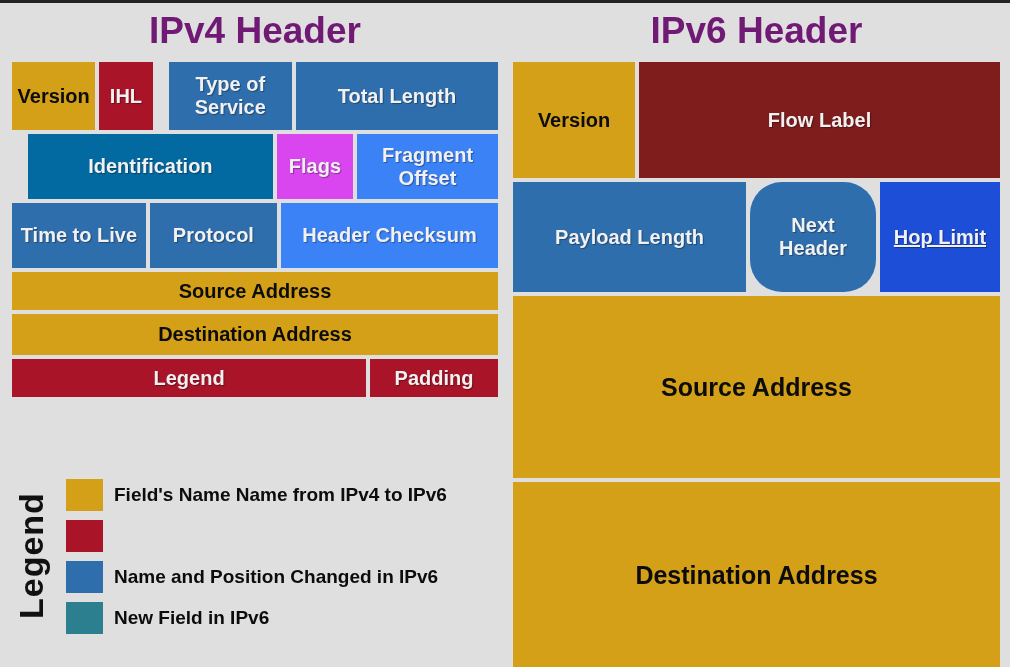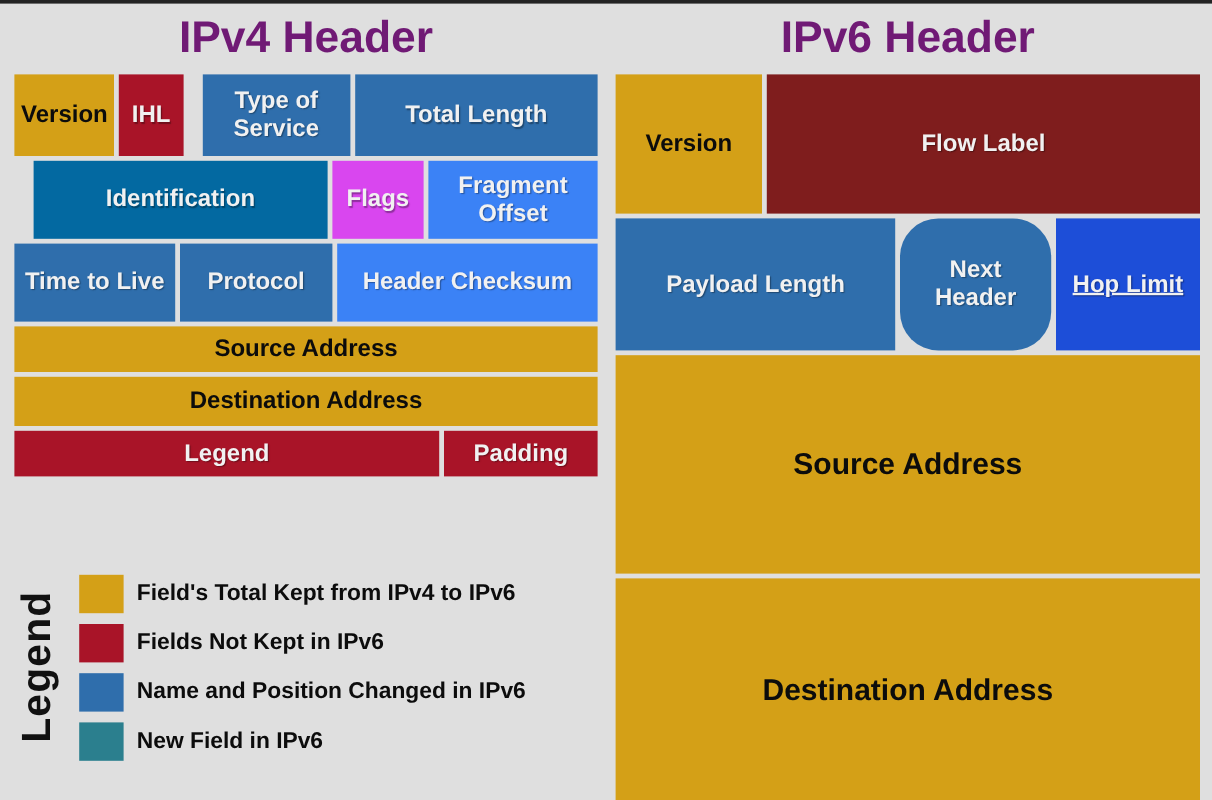--- a/index.html
+++ b/index.html
@@ -176,7 +176,7 @@
     <div id="legend-items">
         <div class="legend-item">
           <div class="legend-swatch" style="background: rgb(212, 160, 23);"></div>
-          <div class="legend-label">Field's Total Kept from IPv4 to IPv6</div>
+          <div class="legend-label">Field's Name Name from IPv4 to IPv6</div>
         </div>
         <div class="legend-item">
           <div class="legend-swatch" style="background: rgb(169, 20, 40);"></div>

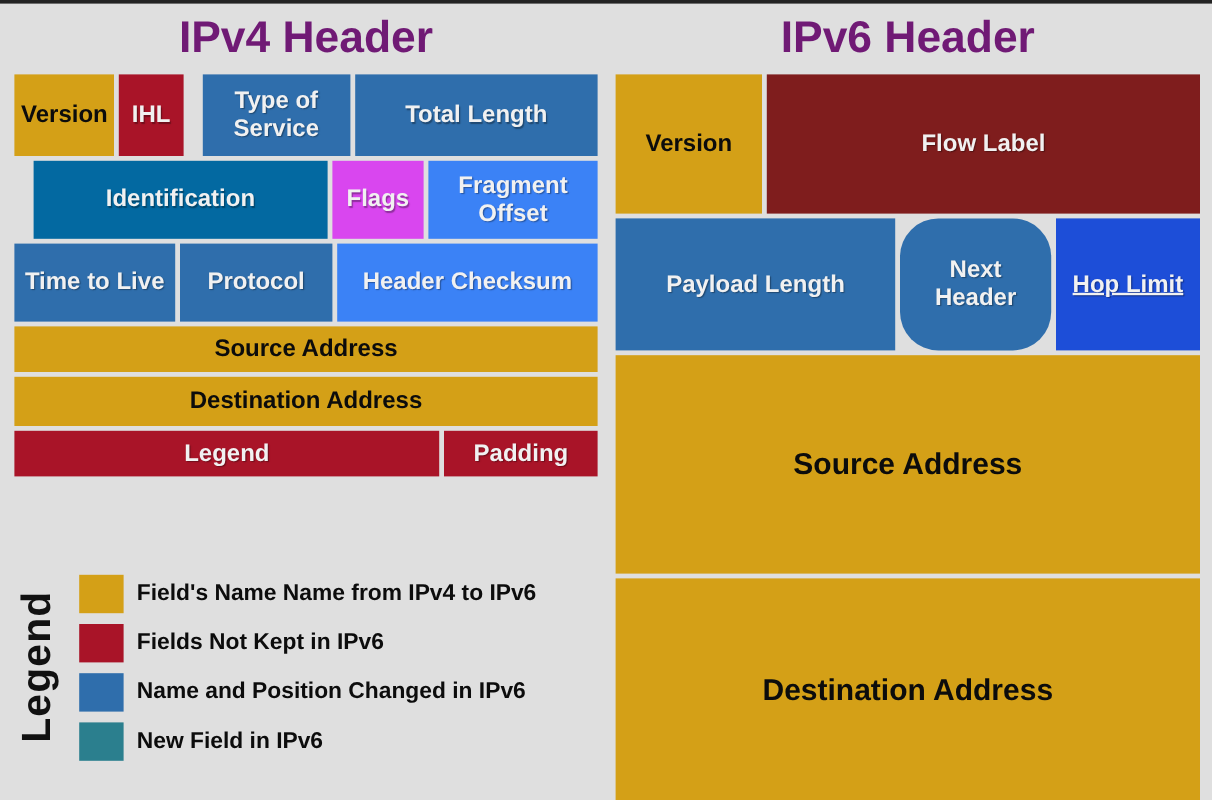--- a/index.html
+++ b/index.html
@@ -180,7 +180,6 @@
         </div>
         <div class="legend-item">
           <div class="legend-swatch" style="background: rgb(169, 20, 40);"></div>
-          <div class="legend-label">Fields Not Kept in IPv6</div>
         </div>
         <div class="legend-item">
           <div class="legend-swatch" style="background: rgb(47, 110, 172);"></div>

